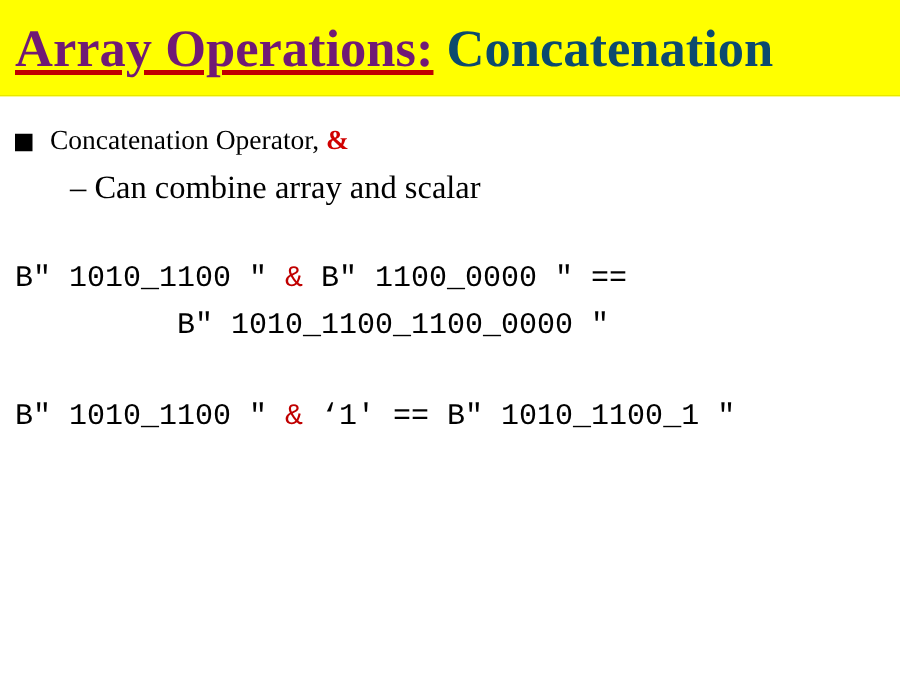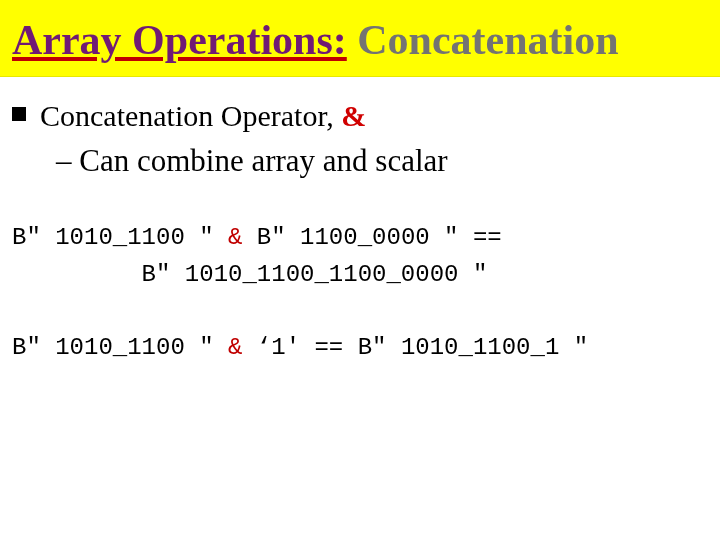--- a/index.html
+++ b/index.html
@@ -26,7 +26,7 @@
     text-decoration-color: #c00000;
   }
   .title-suffix {
-    color: #737373;
+    color: #0c4a6e;
   }
   .content {
     padding: 22px 12px 0 12px;

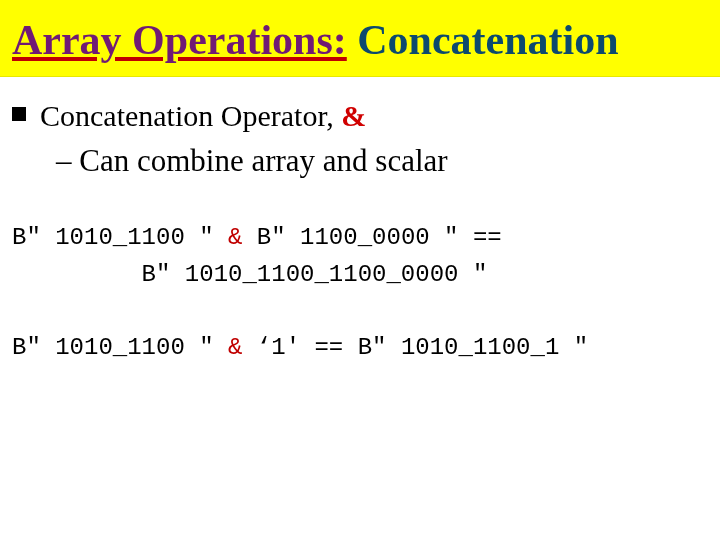--- a/index.html
+++ b/index.html
@@ -46,7 +46,7 @@
     align-self: flex-start;
   }
   .bullet-text {
-    font-size: 30px;
+    font-size: 22px;
     color: #000;
   }
   .amp {

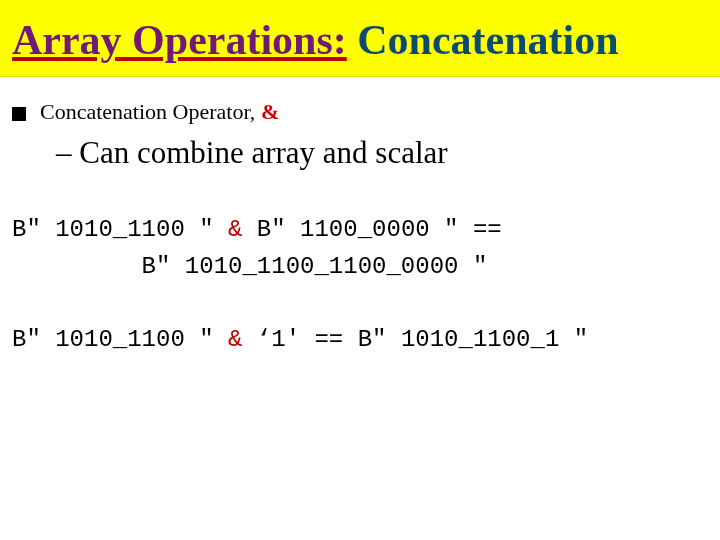--- a/index.html
+++ b/index.html
@@ -54,7 +54,7 @@
     font-weight: bold;
   }
   .sub-bullet {
-    font-size: 31px;
+    font-size: 26px;
     color: #000;
     margin-left: 44px;
     margin-top: 4px;

